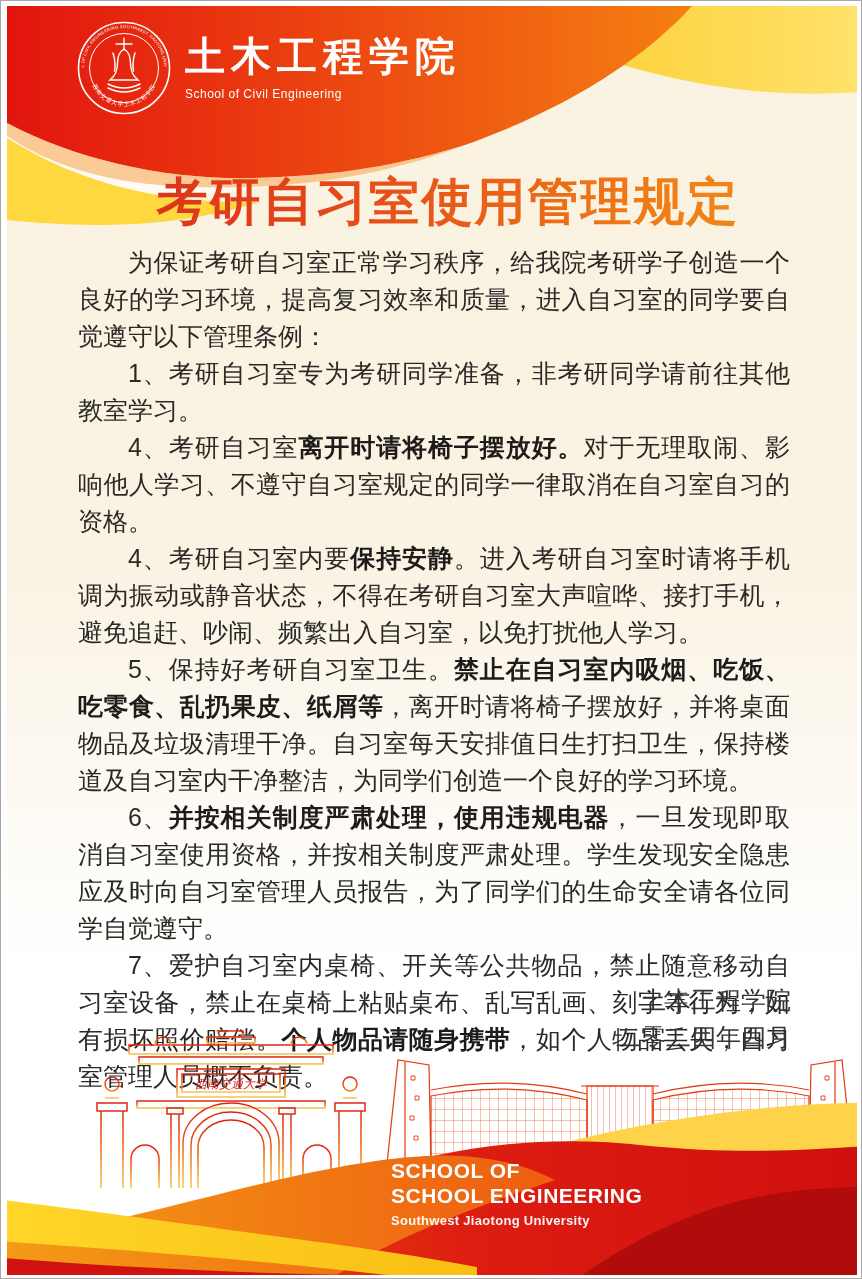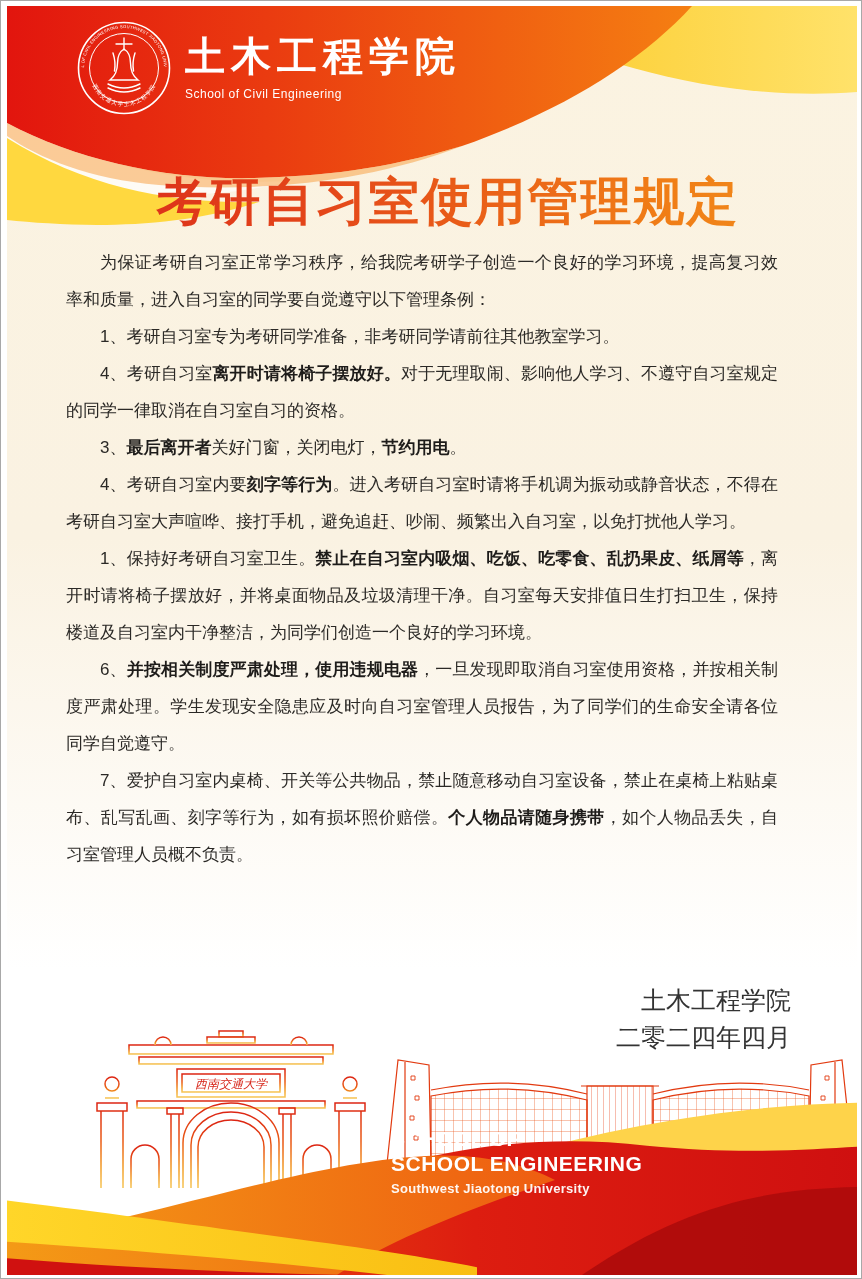--- a/index.html
+++ b/index.html
@@ -16,8 +16,8 @@
          font-size:51px;line-height:60px;font-weight:bold;letter-spacing:2px;
          background:linear-gradient(90deg,#d8251b 0%,#e44619 35%,#f07d16 75%,#f1921f 100%);
          -webkit-background-clip:text;background-clip:text;color:transparent;}
-  .rules{position:absolute;left:59px;top:238px;width:712px;color:#2b2926;
-         font-size:17px;line-height:37px;}
+  .rules{position:absolute;left:71px;top:238px;width:712px;color:#2b2926;
+         font-size:25px;line-height:37px;}
   .rules .para{margin:0;text-indent:2em;text-align:justify;}
   .rules .para b{font-weight:700;color:#1e1c1a;}
   .signature{position:absolute;right:66px;top:976px;text-align:right;color:#333;

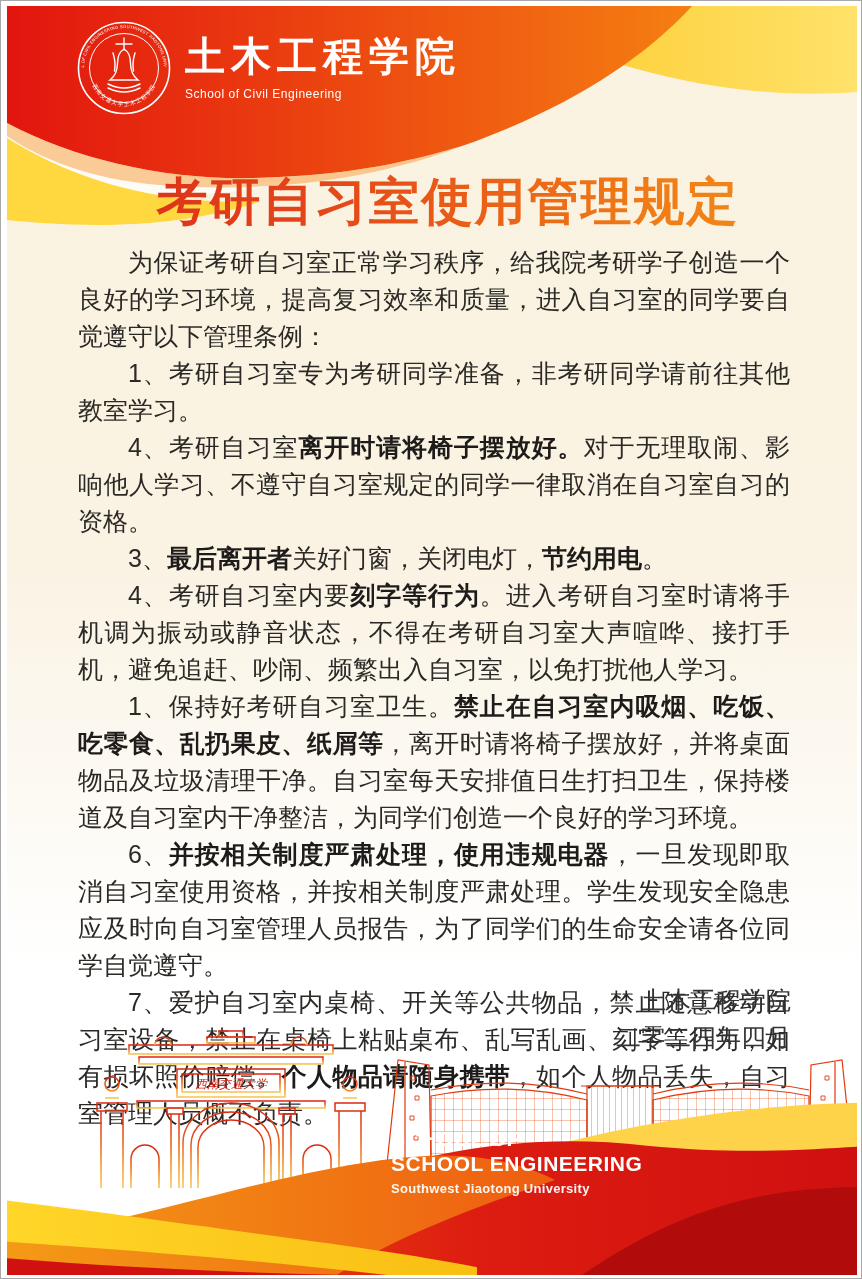--- a/index.html
+++ b/index.html
@@ -96,7 +96,6 @@
         <p class="para"><span>为保证考研自习室正常学习秩序，给我院考研学子创造一个良好的学习环境，提高复习效率和质量，进入自习室的同学要自觉遵守以下管理条例：</span></p>
         <p class="para"><span>1、考研自习室专为考研同学准备，非考研同学请前往其他教室学习。</span></p>
         <p class="para"><span>4、考研自习室</span><b>离开时请将椅子摆放好。</b><span>对于无理取闹、影响他人学习、不遵守自习室规定的同学一律取消在自习室自习的资格。</span></p>
-        <p class="para"><span>3、</span><b>最后离开者</b><span>关好门窗，关闭电灯，</span><b>节约用电</b><span>。</span></p>
         <p class="para"><span>4、考研自习室内要</span><b>刻字等行为</b><span>。进入考研自习室时请将手机调为振动或静音状态，不得在考研自习室大声喧哗、接打手机，避免追赶、吵闹、频繁出入自习室，以免打扰他人学习。</span></p>
         <p class="para"><span>1、保持好考研自习室卫生。</span><b>禁止在自习室内吸烟、吃饭、吃零食、乱扔果皮、纸屑等</b><span>，离开时请将椅子摆放好，并将桌面物品及垃圾清理干净。自习室每天安排值日生打扫卫生，保持楼道及自习室内干净整洁，为同学们创造一个良好的学习环境。</span></p>
         <p class="para"><span>6、</span><b>并按相关制度严肃处理，使用违规电器</b><span>，一旦发现即取消自习室使用资格，并按相关制度严肃处理。学生发现安全隐患应及时向自习室管理人员报告，为了同学们的生命安全请各位同学自觉遵守。</span></p>

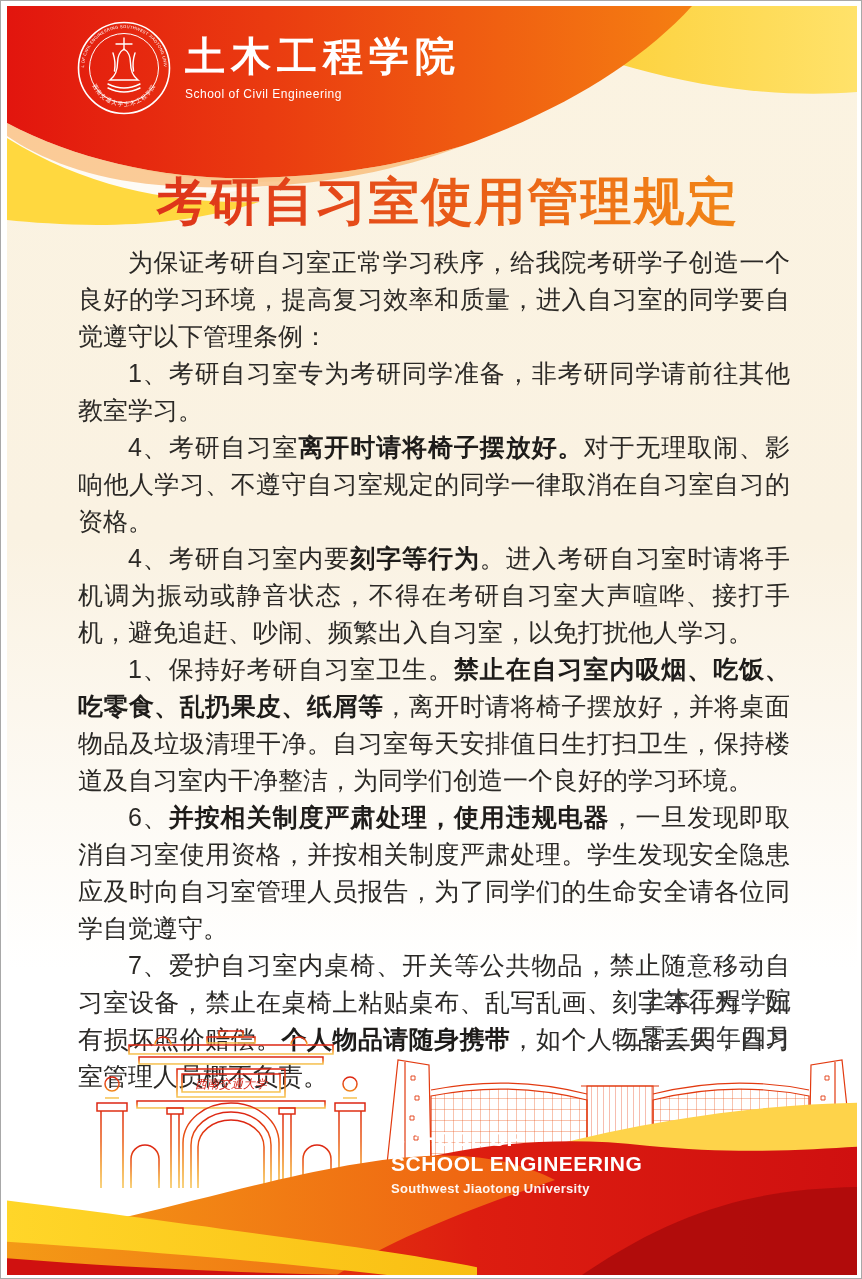--- a/index.html
+++ b/index.html
@@ -96,7 +96,7 @@
         <p class="para"><span>为保证考研自习室正常学习秩序，给我院考研学子创造一个良好的学习环境，提高复习效率和质量，进入自习室的同学要自觉遵守以下管理条例：</span></p>
         <p class="para"><span>1、考研自习室专为考研同学准备，非考研同学请前往其他教室学习。</span></p>
         <p class="para"><span>4、考研自习室</span><b>离开时请将椅子摆放好。</b><span>对于无理取闹、影响他人学习、不遵守自习室规定的同学一律取消在自习室自习的资格。</span></p>
-        <p class="para"><span>4、考研自习室内要</span><b>刻字等行为</b><span>。进入考研自习室时请将手机调为振动或静音状态，不得在考研自习室大声喧哗、接打手机，避免追赶、吵闹、频繁出入自习室，以免打扰他人学习。</span></p>
+        <p class="para"><span>4、考研自习室内要</span><b>保持安静</b><span>。进入考研自习室时请将手机调为振动或静音状态，不得在考研自习室大声喧哗、接打手机，避免追赶、吵闹、频繁出入自习室，以免打扰他人学习。</span></p>
         <p class="para"><span>1、保持好考研自习室卫生。</span><b>禁止在自习室内吸烟、吃饭、吃零食、乱扔果皮、纸屑等</b><span>，离开时请将椅子摆放好，并将桌面物品及垃圾清理干净。自习室每天安排值日生打扫卫生，保持楼道及自习室内干净整洁，为同学们创造一个良好的学习环境。</span></p>
         <p class="para"><span>6、</span><b>并按相关制度严肃处理，使用违规电器</b><span>，一旦发现即取消自习室使用资格，并按相关制度严肃处理。学生发现安全隐患应及时向自习室管理人员报告，为了同学们的生命安全请各位同学自觉遵守。</span></p>
         <p class="para"><span>7、爱护自习室内桌椅、开关等公共物品，禁止随意移动自习室设备，禁止在桌椅上粘贴桌布、乱写乱画、刻字等行为，如有损坏照价赔偿。</span><b>个人物品请随身携带</b><span>，如个人物品丢失，自习室管理人员概不负责。</span></p>

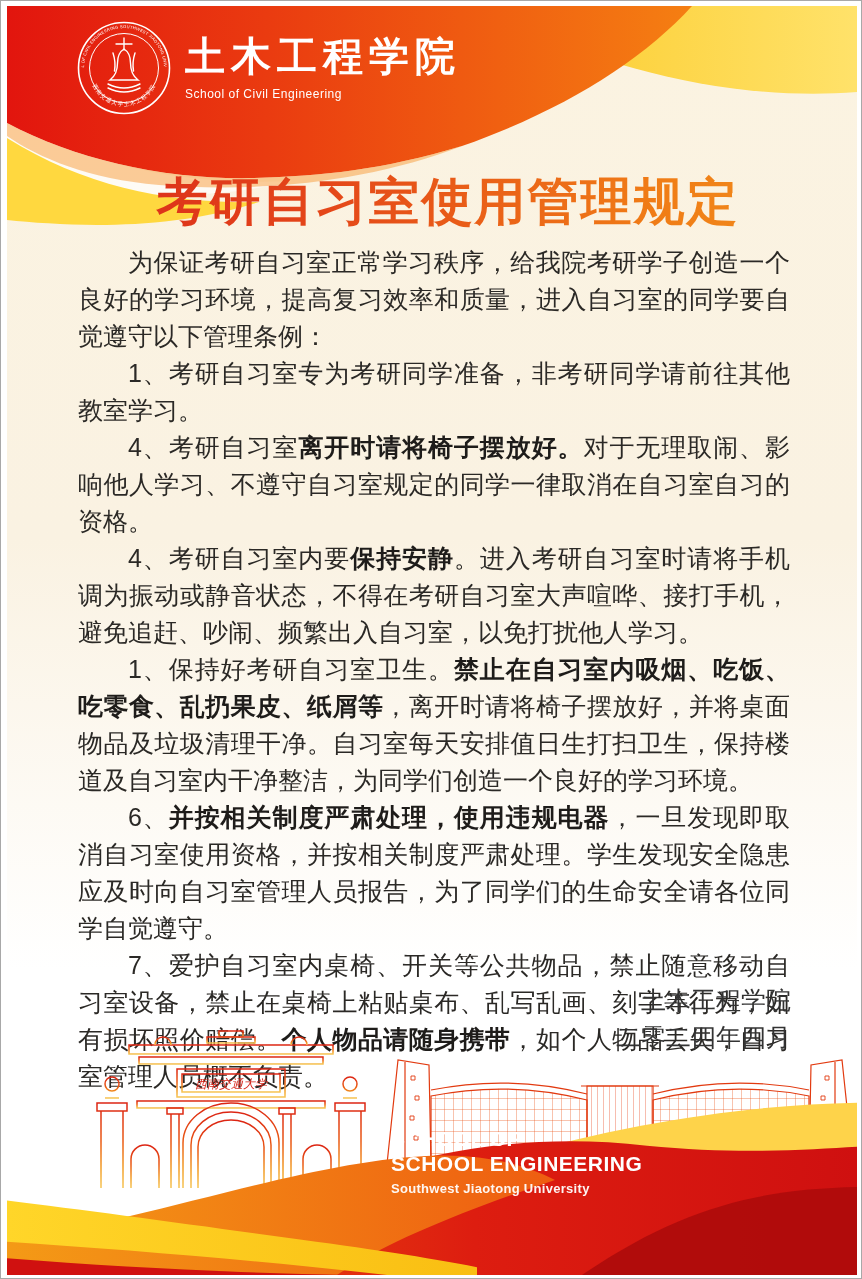--- a/index.html
+++ b/index.html
@@ -97,7 +97,7 @@
         <p class="para"><span>1、考研自习室专为考研同学准备，非考研同学请前往其他教室学习。</span></p>
         <p class="para"><span>4、考研自习室</span><b>离开时请将椅子摆放好。</b><span>对于无理取闹、影响他人学习、不遵守自习室规定的同学一律取消在自习室自习的资格。</span></p>
         <p class="para"><span>4、考研自习室内要</span><b>保持安静</b><span>。进入考研自习室时请将手机调为振动或静音状态，不得在考研自习室大声喧哗、接打手机，避免追赶、吵闹、频繁出入自习室，以免打扰他人学习。</span></p>
-        <p class="para"><span>1、保持好考研自习室卫生。</span><b>禁止在自习室内吸烟、吃饭、吃零食、乱扔果皮、纸屑等</b><span>，离开时请将椅子摆放好，并将桌面物品及垃圾清理干净。自习室每天安排值日生打扫卫生，保持楼道及自习室内干净整洁，为同学们创造一个良好的学习环境。</span></p>
+        <p class="para"><span>5、保持好考研自习室卫生。</span><b>禁止在自习室内吸烟、吃饭、吃零食、乱扔果皮、纸屑等</b><span>，离开时请将椅子摆放好，并将桌面物品及垃圾清理干净。自习室每天安排值日生打扫卫生，保持楼道及自习室内干净整洁，为同学们创造一个良好的学习环境。</span></p>
         <p class="para"><span>6、</span><b>并按相关制度严肃处理，使用违规电器</b><span>，一旦发现即取消自习室使用资格，并按相关制度严肃处理。学生发现安全隐患应及时向自习室管理人员报告，为了同学们的生命安全请各位同学自觉遵守。</span></p>
         <p class="para"><span>7、爱护自习室内桌椅、开关等公共物品，禁止随意移动自习室设备，禁止在桌椅上粘贴桌布、乱写乱画、刻字等行为，如有损坏照价赔偿。</span><b>个人物品请随身携带</b><span>，如个人物品丢失，自习室管理人员概不负责。</span></p>
       </div>

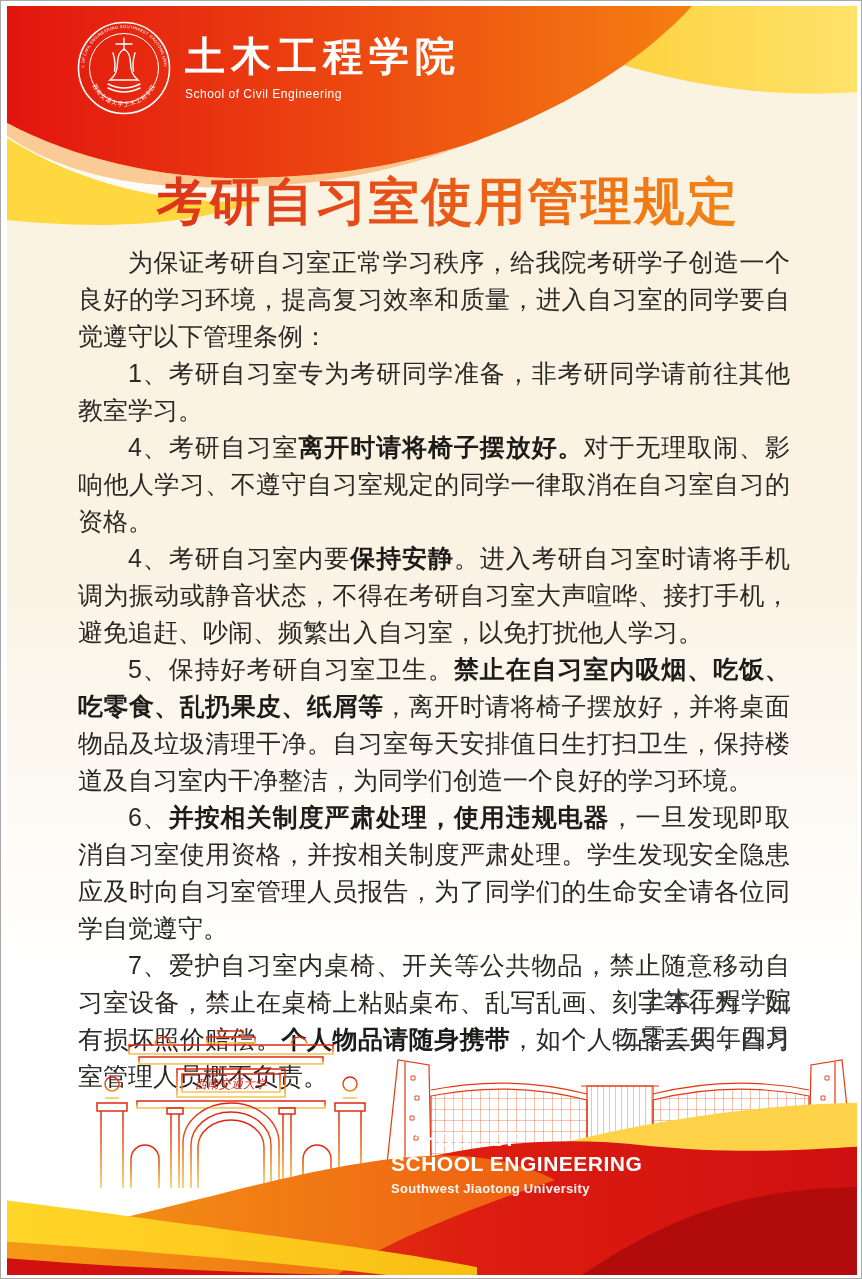--- a/index.html
+++ b/index.html
@@ -25,7 +25,7 @@
   .gate-svg{position:absolute;left:64px;top:979px;width:320px;height:206px;z-index:1;}
   .bldg-svg{position:absolute;left:374px;top:1048px;width:478px;height:114px;z-index:1;}
   .waves-svg{position:absolute;left:0;bottom:0;width:850px;height:235px;z-index:2;}
-  .footer-txt{position:absolute;left:384px;top:1120px;z-index:3;color:#fff;}
+  .footer-txt{position:absolute;left:384px;top:1152px;z-index:3;color:#fff;}
   .footer-l1,.footer-l2{margin:0;font-size:21px;line-height:25px;font-weight:bold;letter-spacing:.5px;}
   .footer-uni{margin:5px 0 0 0;font-size:13px;line-height:16px;font-weight:700;opacity:.95;letter-spacing:.3px;}
   svg text{font-family:"Liberation Sans","DejaVu Sans",sans-serif;}

